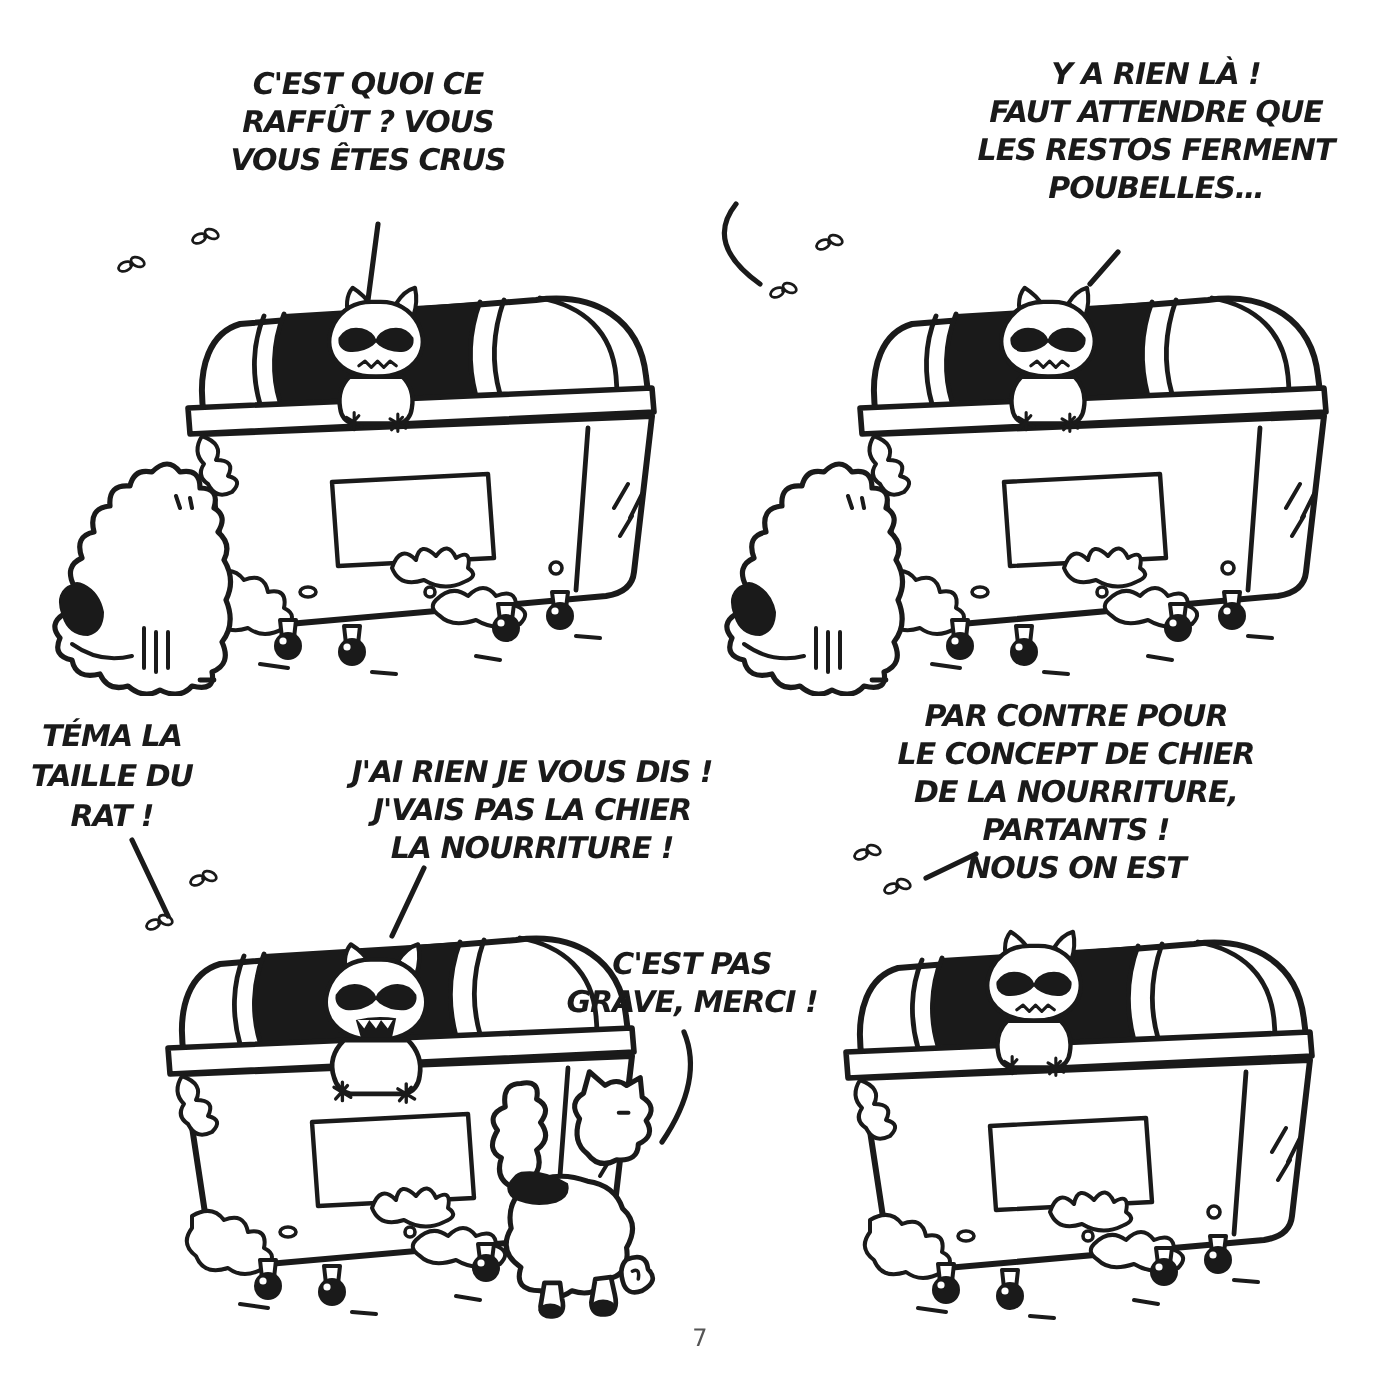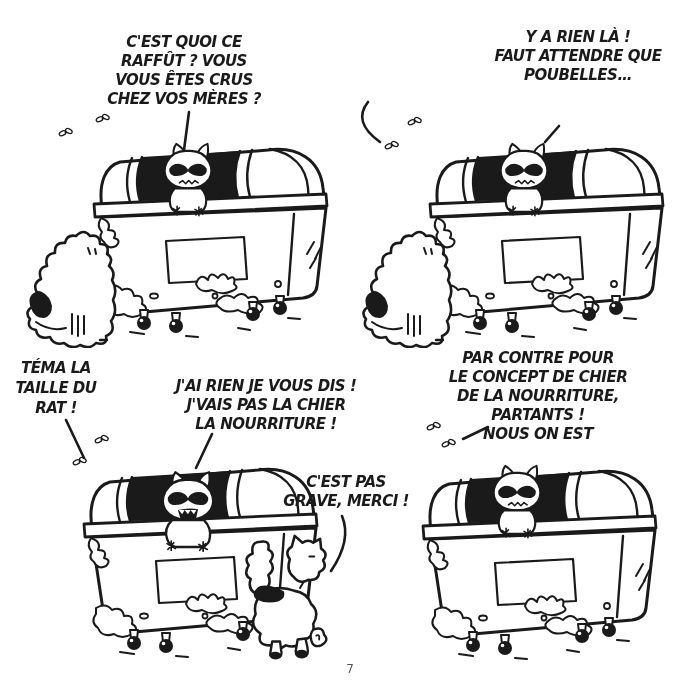--- a/index.html
+++ b/index.html
@@ -164,6 +164,7 @@
   <div class="bubble" style="left:578px;top:28px;">
     <div>Y A RIEN LÀ !</div>
     <div>FAUT ATTENDRE QUE</div>
+    <div>LES RESTOS FERMENT</div>
     <div>POUBELLES…</div>
   </div>
 

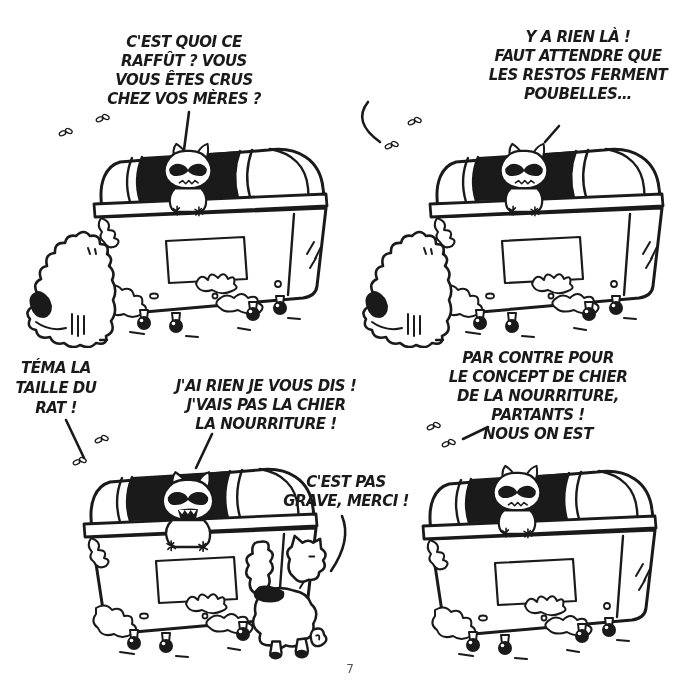--- a/index.html
+++ b/index.html
@@ -157,7 +157,6 @@
     <div>C'EST QUOI CE</div>
     <div>RAFFÛT ? VOUS</div>
     <div>VOUS ÊTES CRUS</div>
-    <div>CHEZ VOS MÈRES ?</div>
   </div>
 
 

